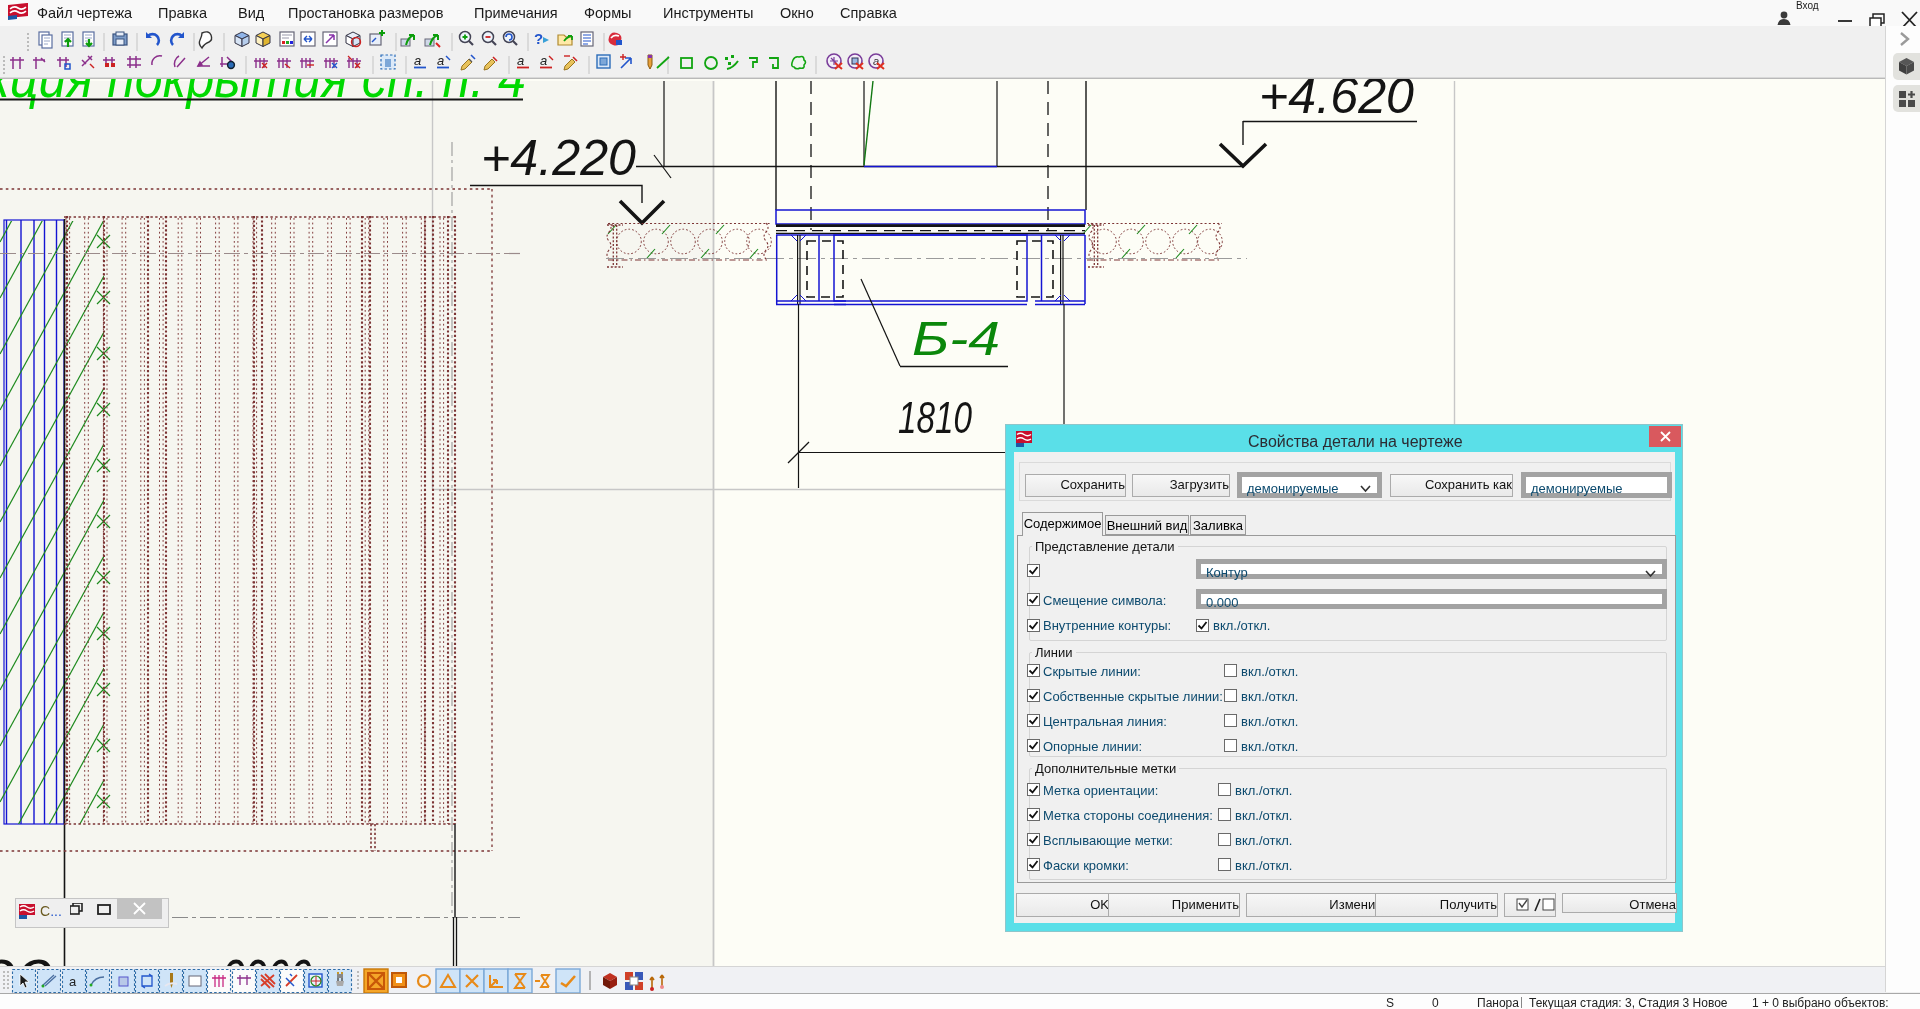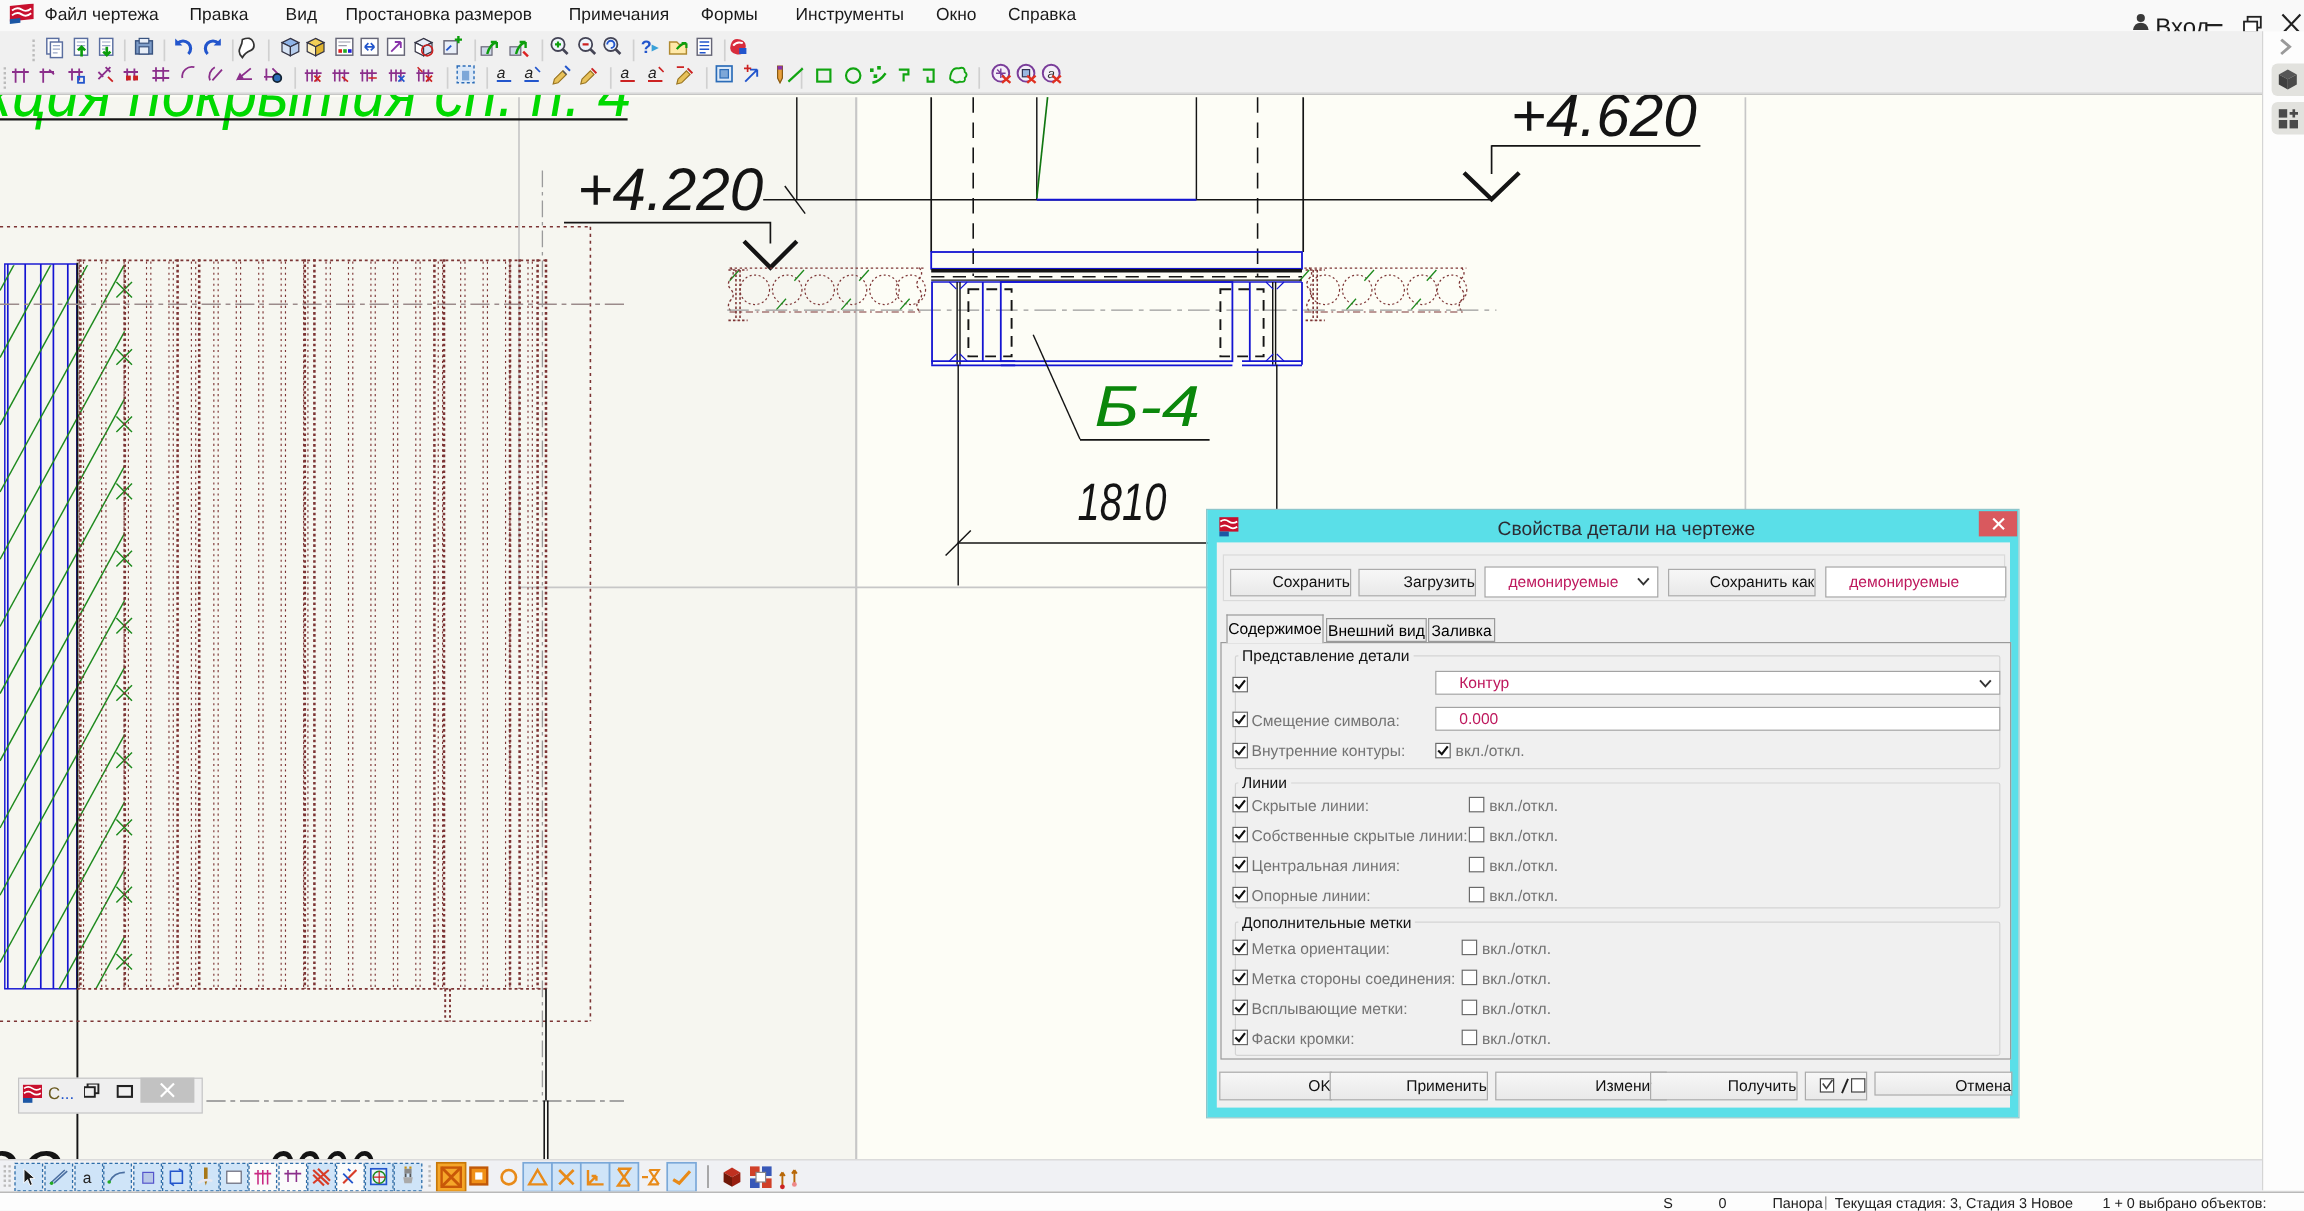--- a/index.html
+++ b/index.html
@@ -255,7 +255,7 @@
     <circle cx="8" cy="4" r="3.4" fill="#3a3a3a"></circle>
     <path d="M1.5 14 q1 -6 6.5 -6 q5.5 0 6.5 6 z" fill="#3a3a3a"></path>
   </svg>
-<div class="mi" style="left:1796px;top:12px;font-size:20px">Вход</div>
+<div class="mi" style="left:1796px;top:0;font-size:10px">Вход</div>
 <svg class="abs" style="left:1838px;top:10px" width="82" height="22">
     <line x1="0" y1="11" x2="14" y2="11" stroke="#222" stroke-width="1.8"></line>
     <rect x="35" y="4" width="11" height="9" fill="none" stroke="#222" stroke-width="1.5"></rect>

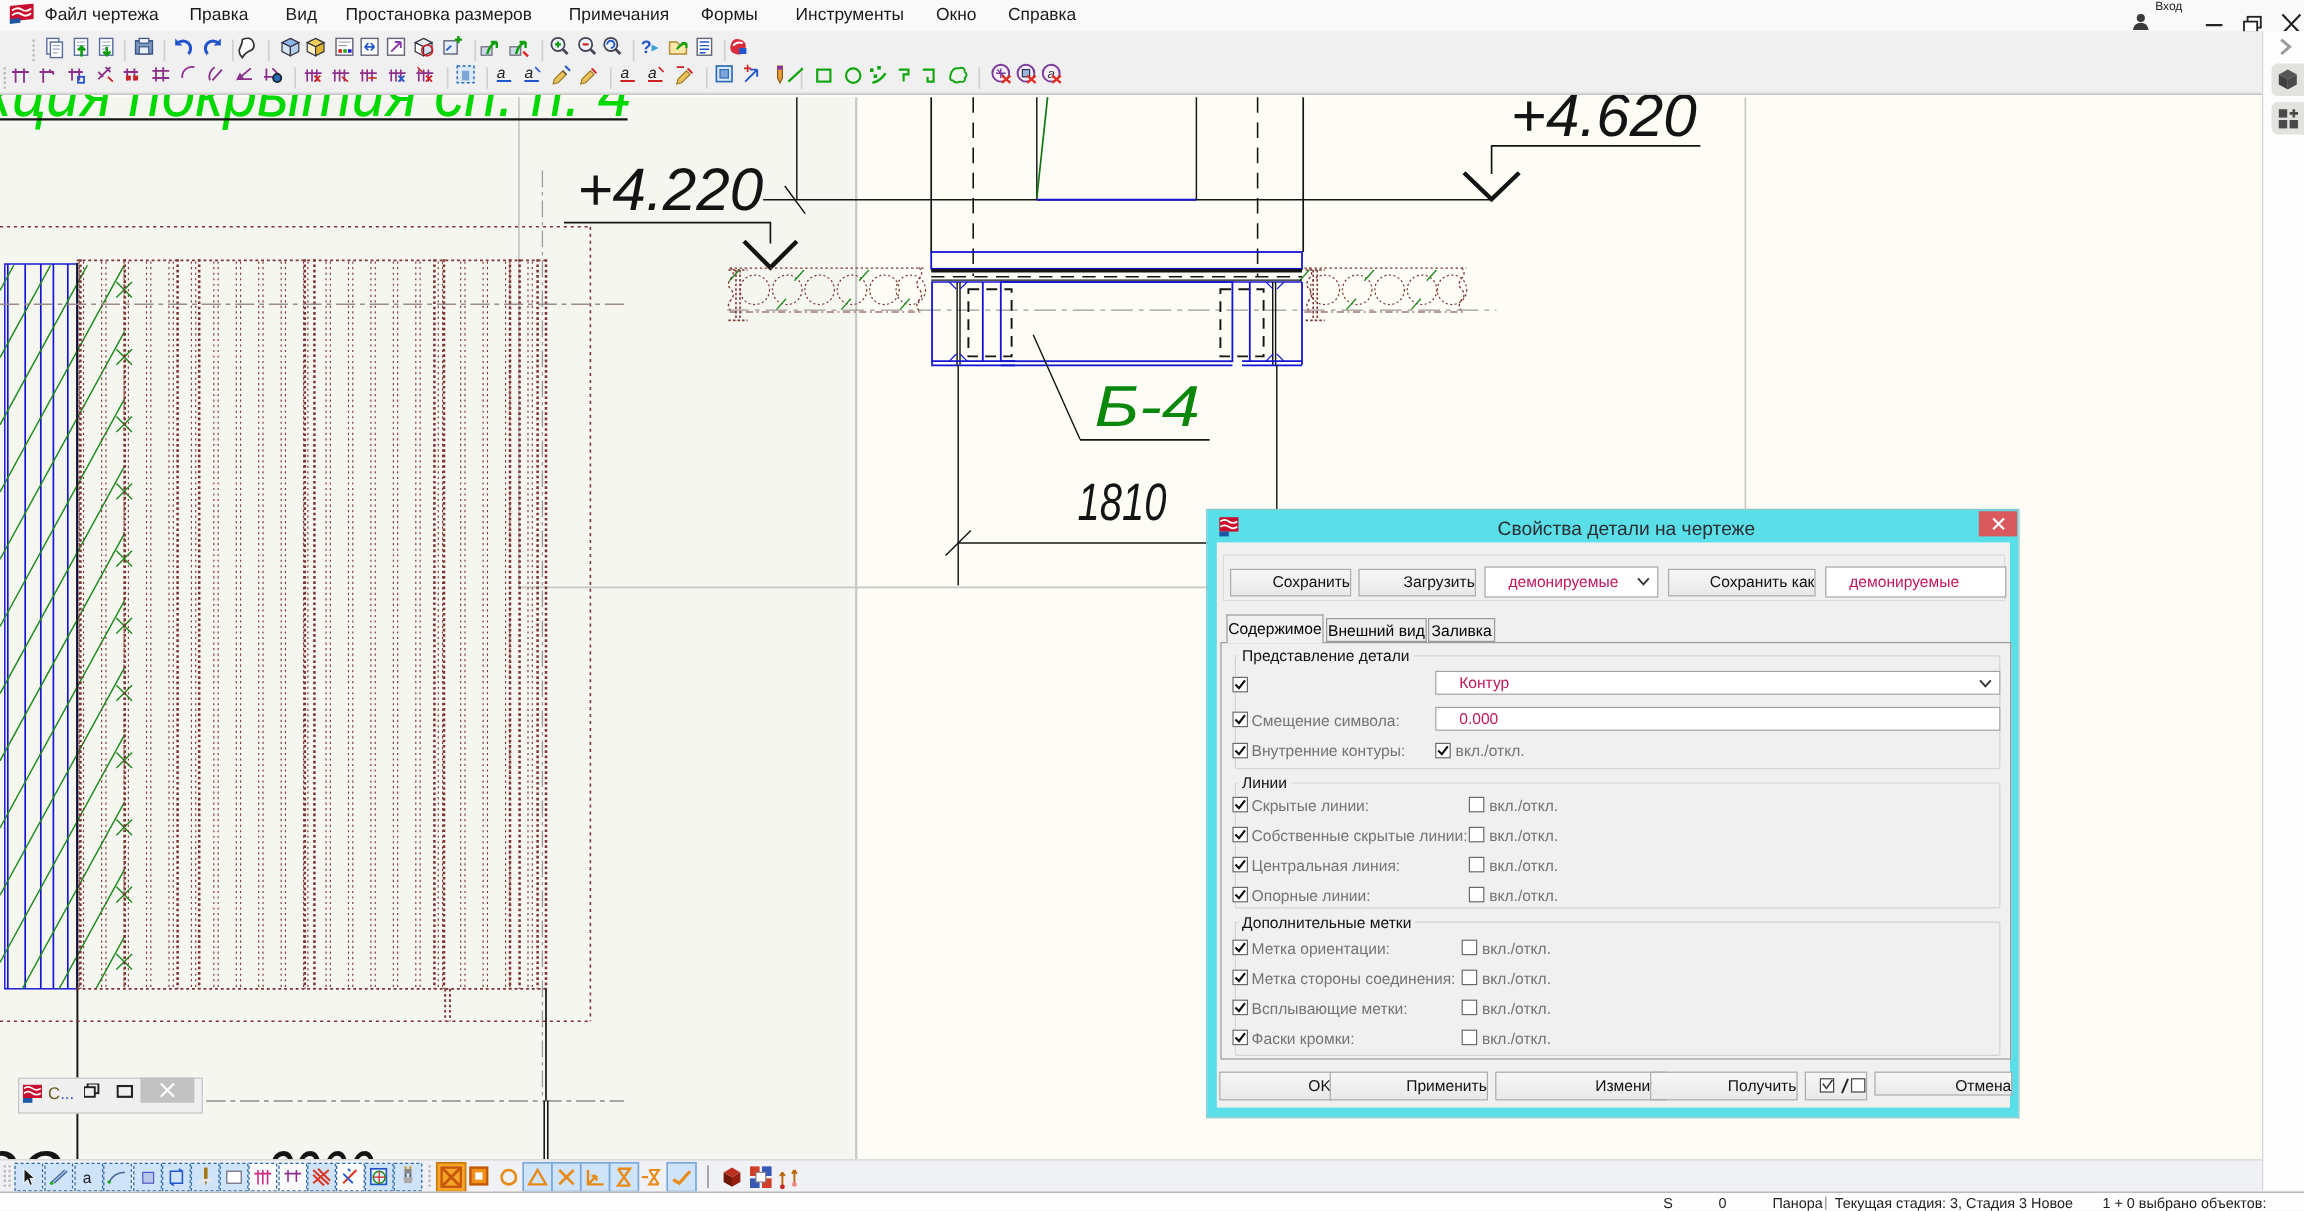--- a/index.html
+++ b/index.html
@@ -16,7 +16,7 @@
 #dlg{left:1006px;top:425px;width:676px;height:506px;background:#5adfe8;outline:1px solid #8dc6cb;box-shadow:none}
 #dlgc{left:1014px;top:452px;width:661px;height:471px;background:#f0f0f0}
 .btn{position:absolute;background:linear-gradient(#f7f7f7,#e9e9e9);border:1px solid #ababab;font-size:13px;color:#111;text-align:right;line-height:20px}
-.tf{position:absolute;background:#fff;border:1px solid #a3a3a3;font-size:13px;color:#be185d;padding-left:19px}
+.tf{position:absolute;background:#fff;border:5px solid #a3a3a3;font-size:13px;color:#0c4a6e;padding-left:5px}
 .cb{position:absolute;width:13px;height:13px;background:#fff;border:1px solid #6a6a6a}
 .lbl{position:absolute;font-size:13px;color:#737373;white-space:nowrap}
 .grp{position:absolute;border:1px solid #d4d4d4;border-radius:2px}

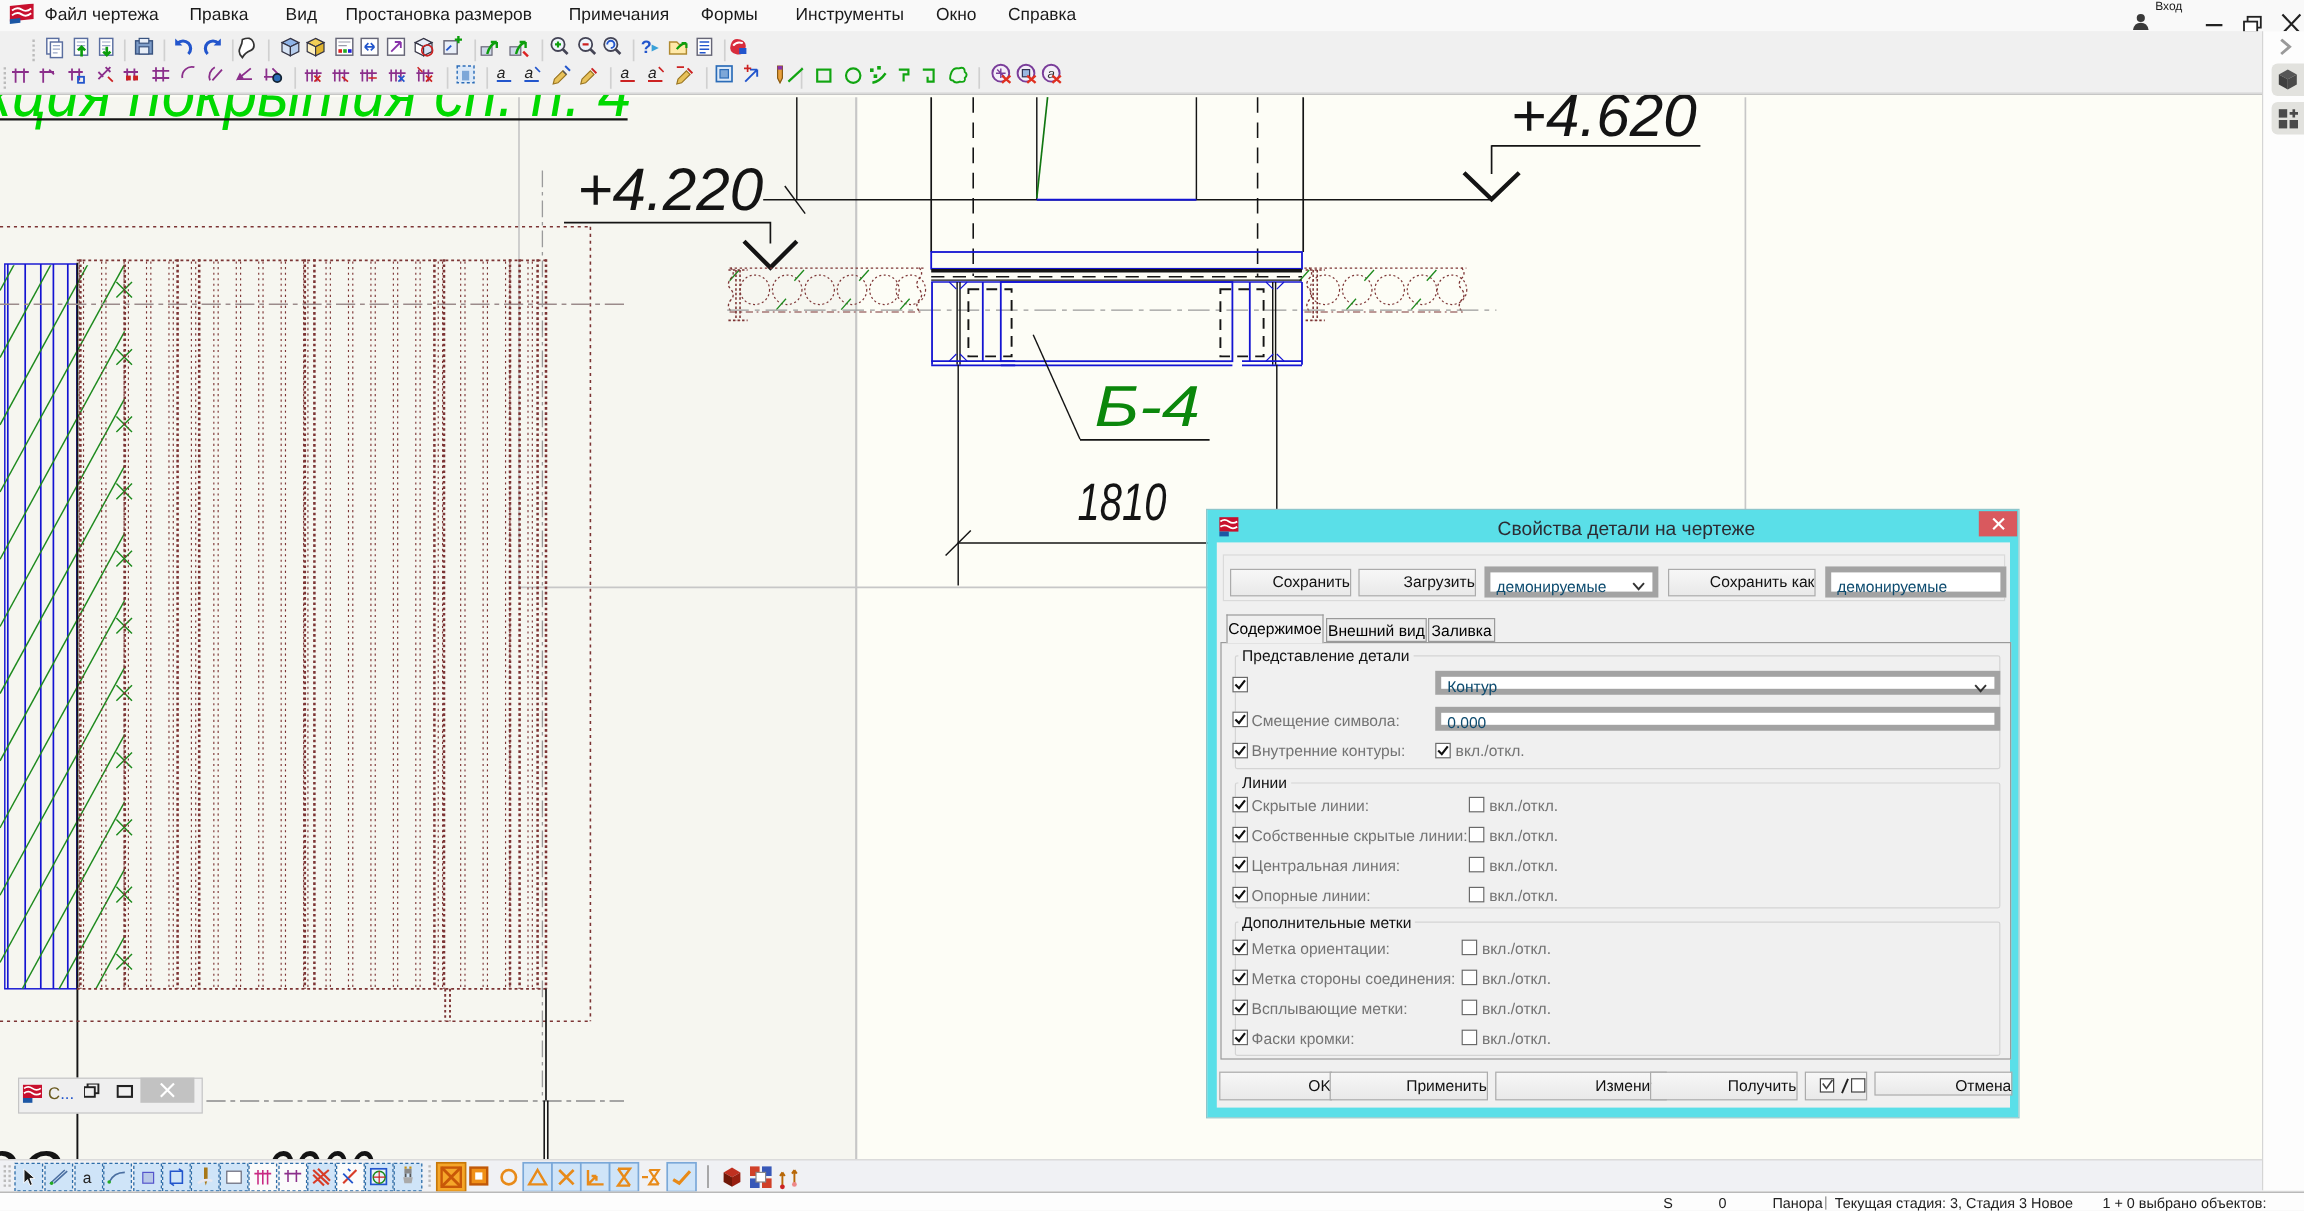--- a/index.html
+++ b/index.html
@@ -18,7 +18,7 @@
 .btn{position:absolute;background:linear-gradient(#f7f7f7,#e9e9e9);border:1px solid #ababab;font-size:13px;color:#111;text-align:right;line-height:20px}
 .tf{position:absolute;background:#fff;border:5px solid #a3a3a3;font-size:13px;color:#0c4a6e;padding-left:5px}
 .cb{position:absolute;width:13px;height:13px;background:#fff;border:1px solid #6a6a6a}
-.lbl{position:absolute;font-size:13px;color:#737373;white-space:nowrap}
+.lbl{position:absolute;font-size:13px;color:#0c4a6e;white-space:nowrap}
 .grp{position:absolute;border:1px solid #d4d4d4;border-radius:2px}
 .grl{position:absolute;font-size:13px;color:#111;background:#f0f0f0;padding:0 3px;white-space:nowrap}
 .tick{position:absolute;width:13px;height:13px}

